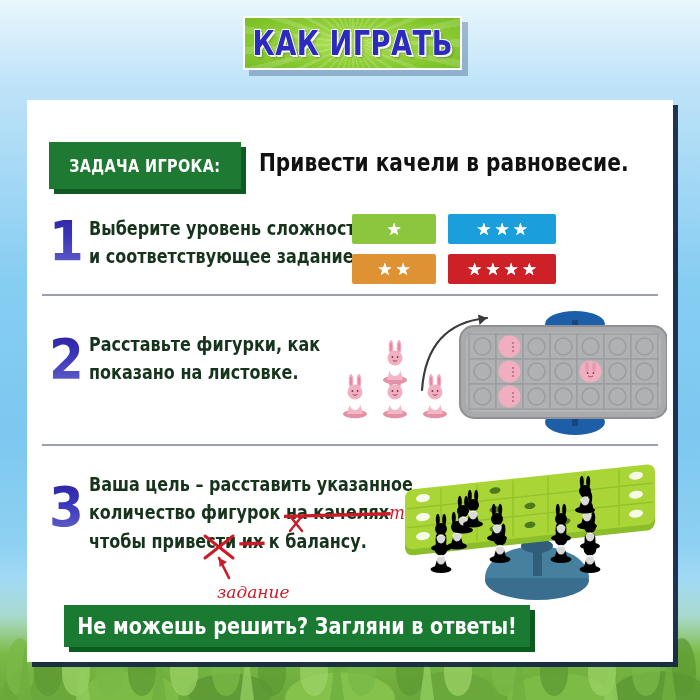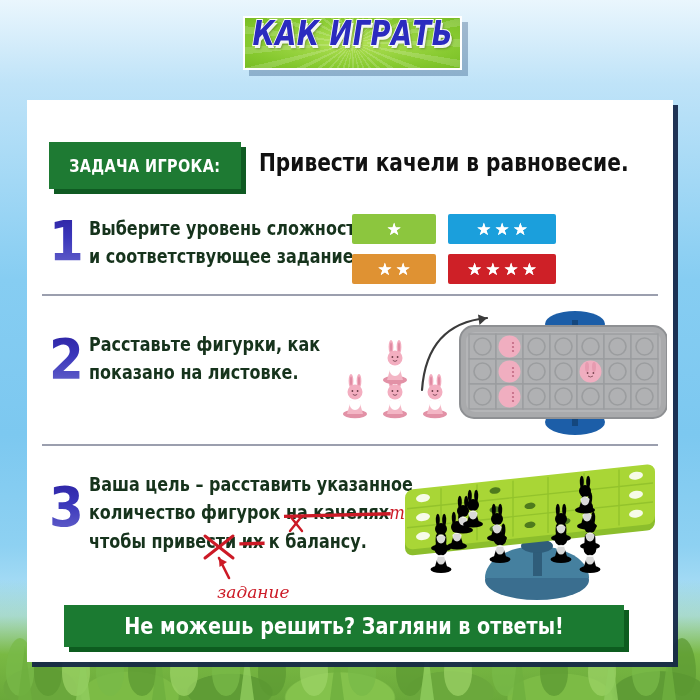--- a/index.html
+++ b/index.html
@@ -67,7 +67,7 @@
       radial-gradient(ellipse at 50% 50%, #b5e357 0%, #9fd746 30%, #86c92f 70%, #77bd24 100%);
     border: 2px solid #ffffff;
     box-shadow: 6px 6px 0 rgba(0,40,90,0.28);
-    display: flex; justify-content: center; font-style: italic;
+    display: flex; align-items: center; justify-content: center;
   }
   .top-banner .rays {
     position:absolute; inset:0; overflow:hidden;

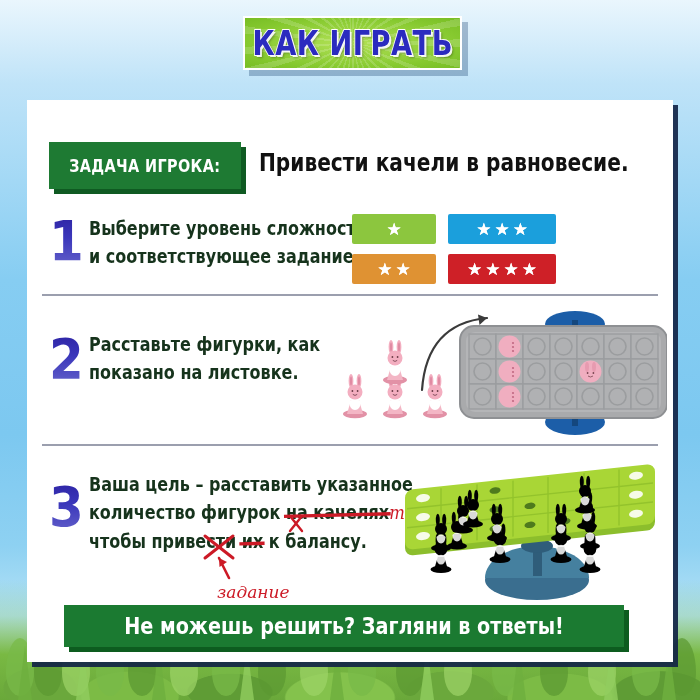--- a/index.html
+++ b/index.html
@@ -232,7 +232,7 @@
   .bottom-banner {
     position: absolute;
     left: 37px; top: 505px;
-    width: 560px; height: 42px;
+    width: 466px; height: 42px;
     background: #1b7a31;
     box-shadow: 5px 5px 0 #0d5c1f;
     display: flex; align-items: center; justify-content: center;

